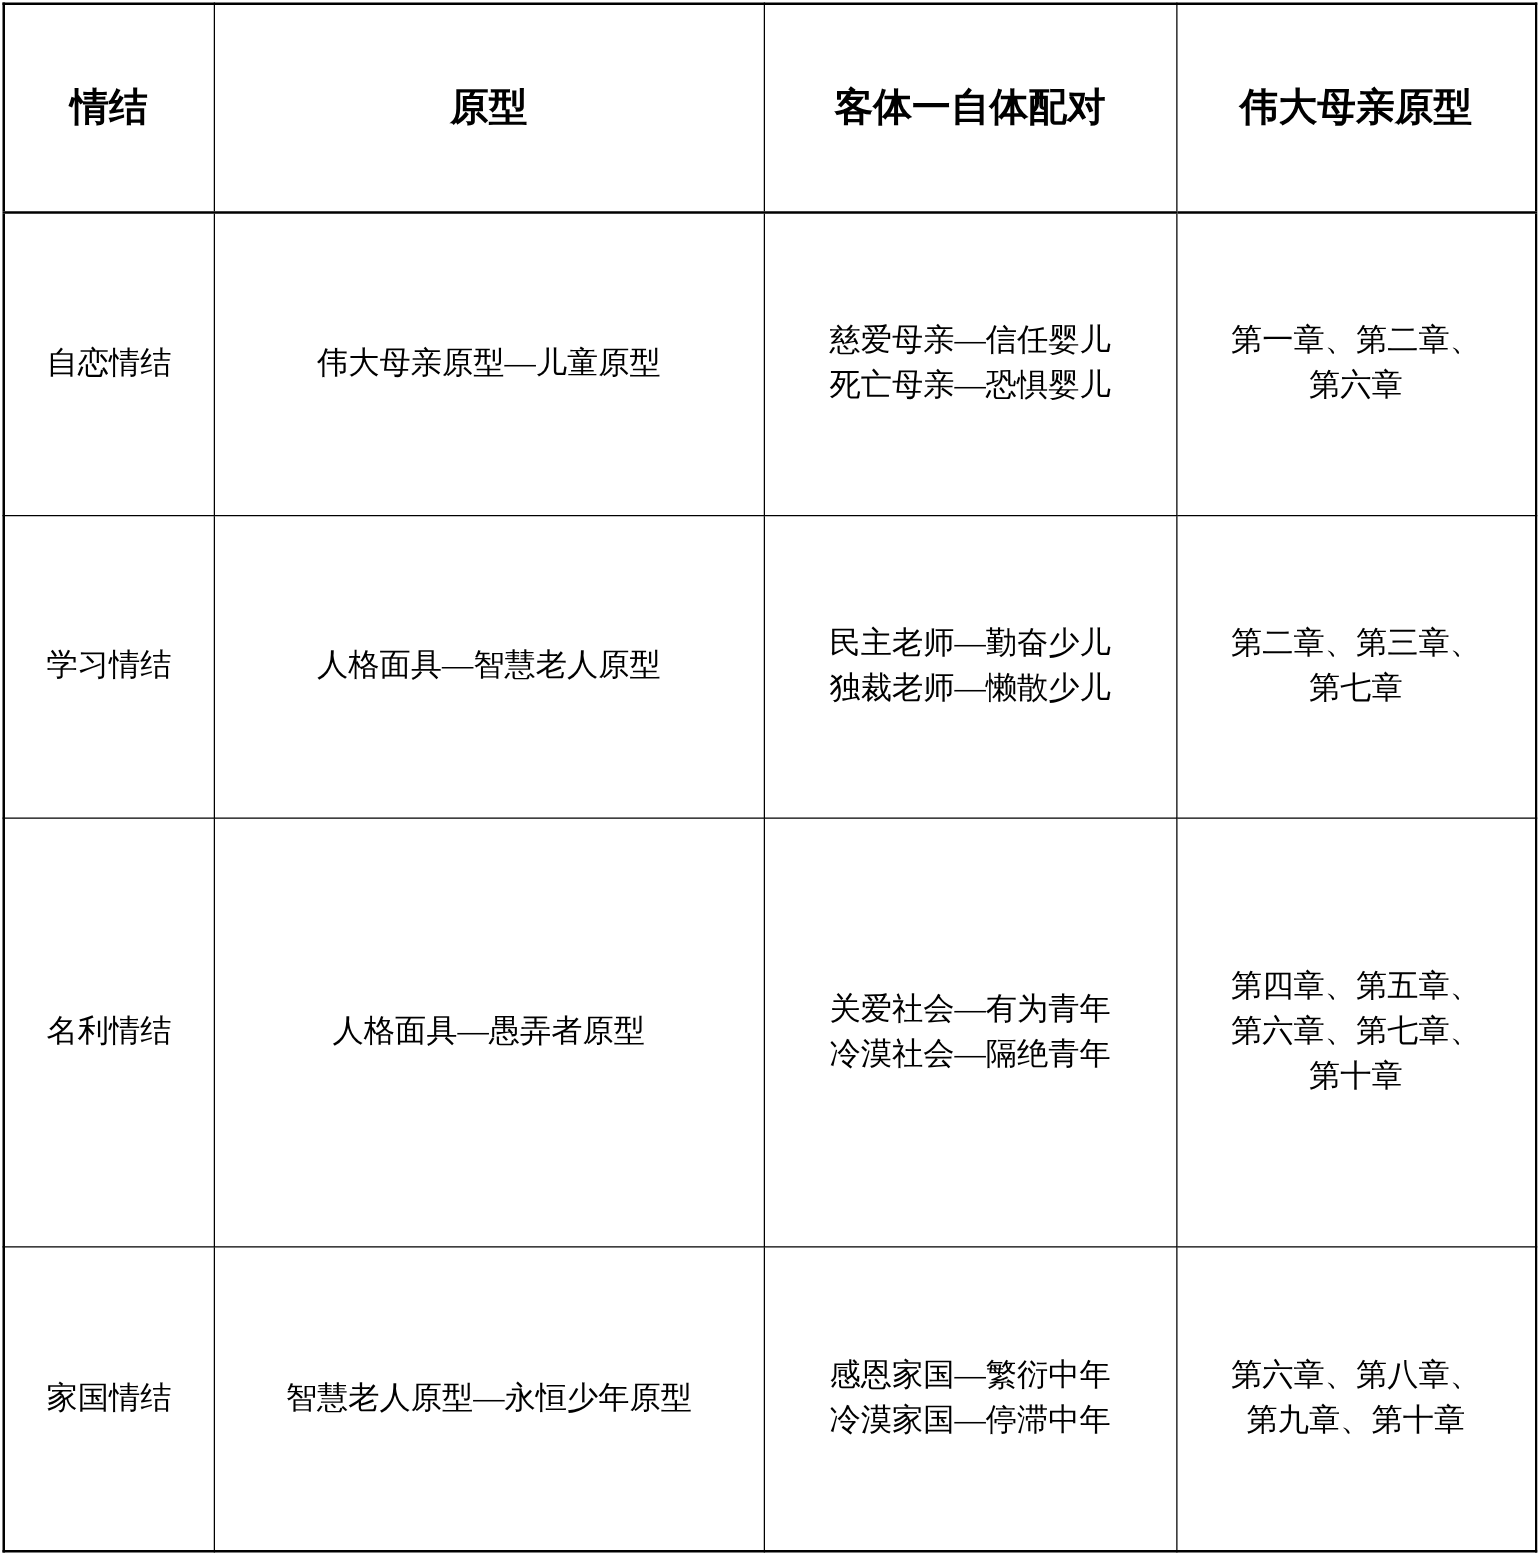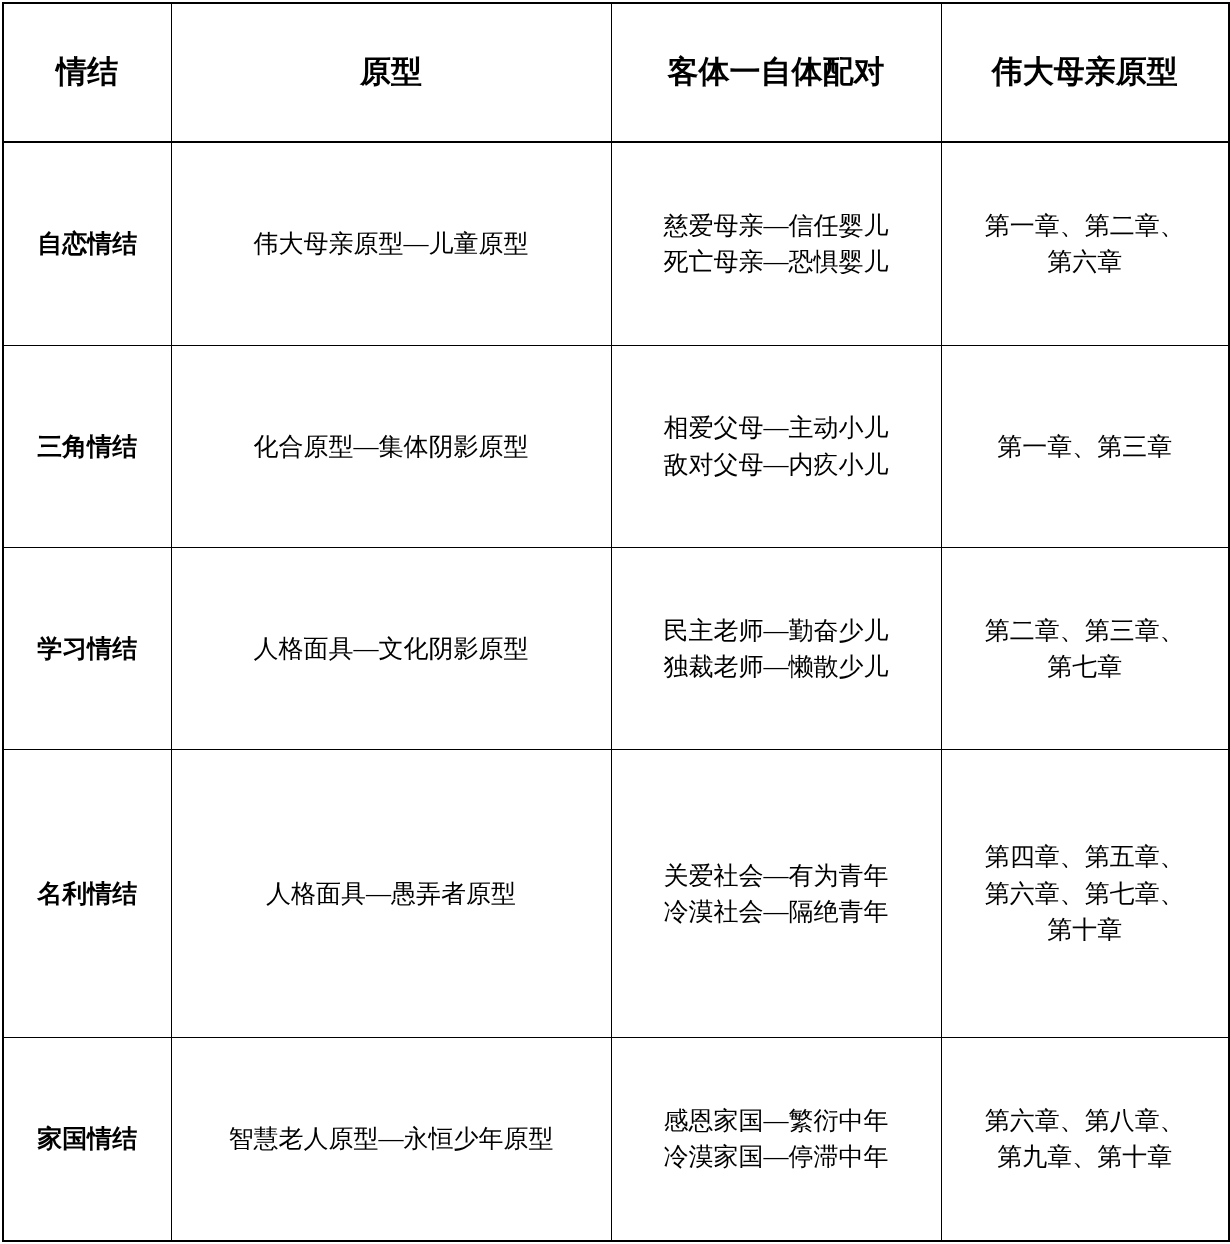--- a/index.html
+++ b/index.html
@@ -47,7 +47,7 @@
   col.c2 { width: 330px; }
   col.c3 { width: 288px; }
 
-  .cell-complex { font-weight: bold; }
+  .cell-complex { font-weight: normal; }
 </style>
 </head>
 <body>

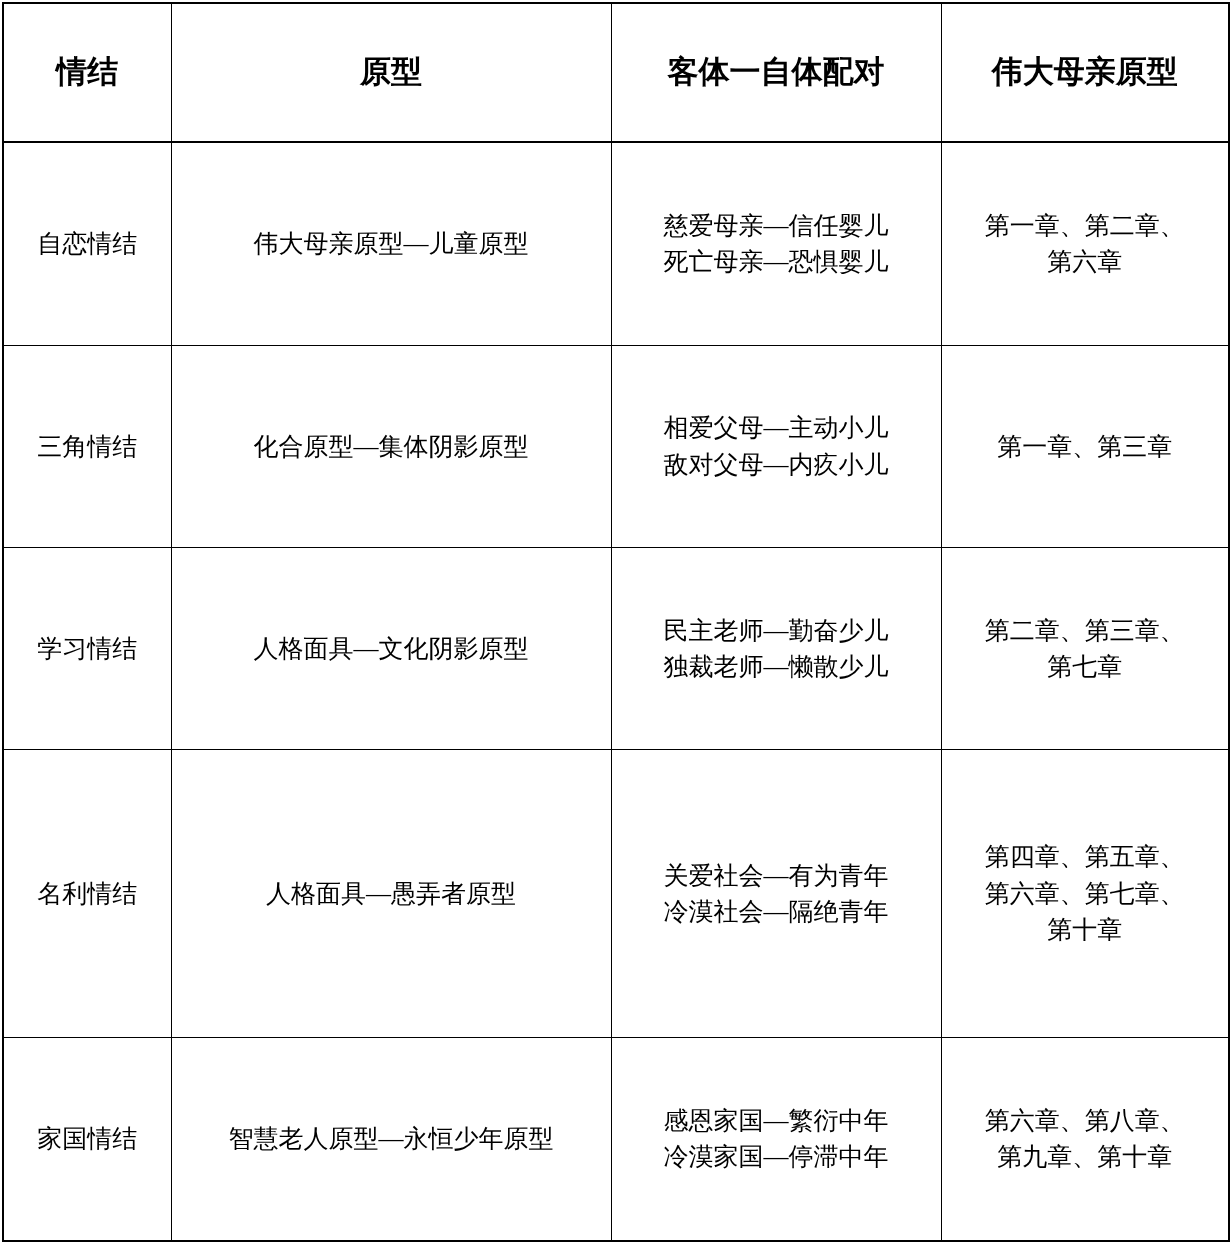--- a/index.html
+++ b/index.html
@@ -78,13 +78,6 @@
       </tr>
 
 
-      <tr>
-        <td class="cell-complex">三角情结</td>
-        <td>化合原型—集体阴影原型</td>
-        <td>相爱父母—主动小儿
-敌对父母—内疚小儿</td>
-        <td>第一章、第三章</td>
-      </tr>
 
       <tr>
         <td class="cell-complex">学习情结</td>

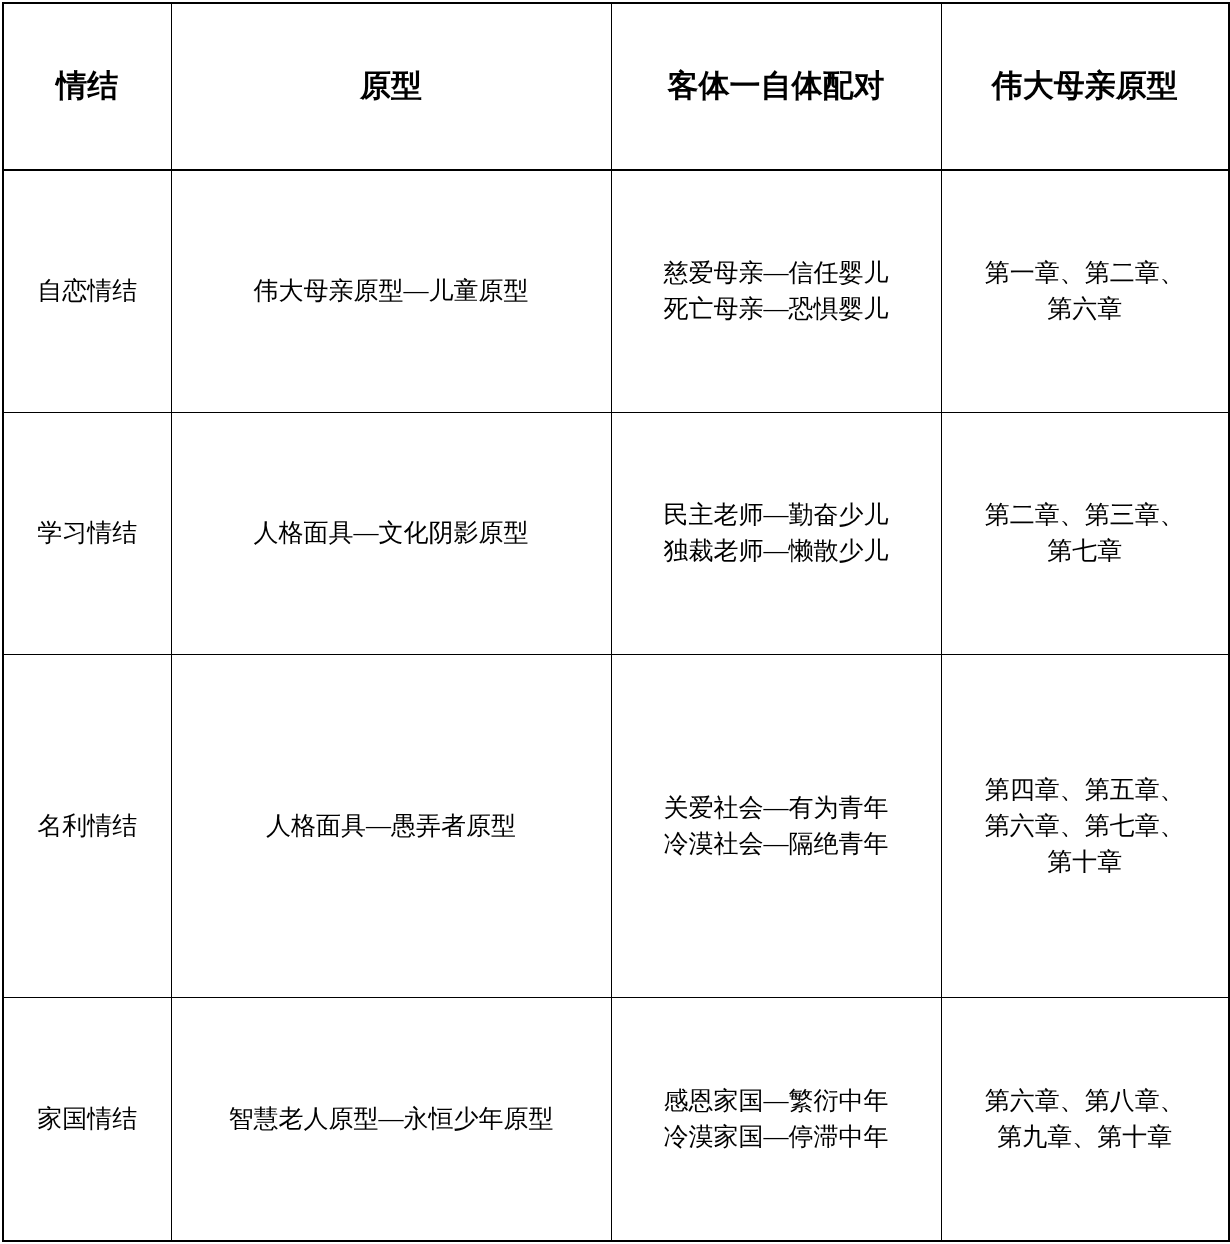--- a/index.html
+++ b/index.html
@@ -81,7 +81,7 @@
 
       <tr>
         <td class="cell-complex">学习情结</td>
-        <td>人格面具—文化阴影原型</td>
+        <td>人格面具—智慧老人原型</td>
         <td>民主老师—勤奋少儿
 独裁老师—懒散少儿</td>
         <td>第二章、第三章、

